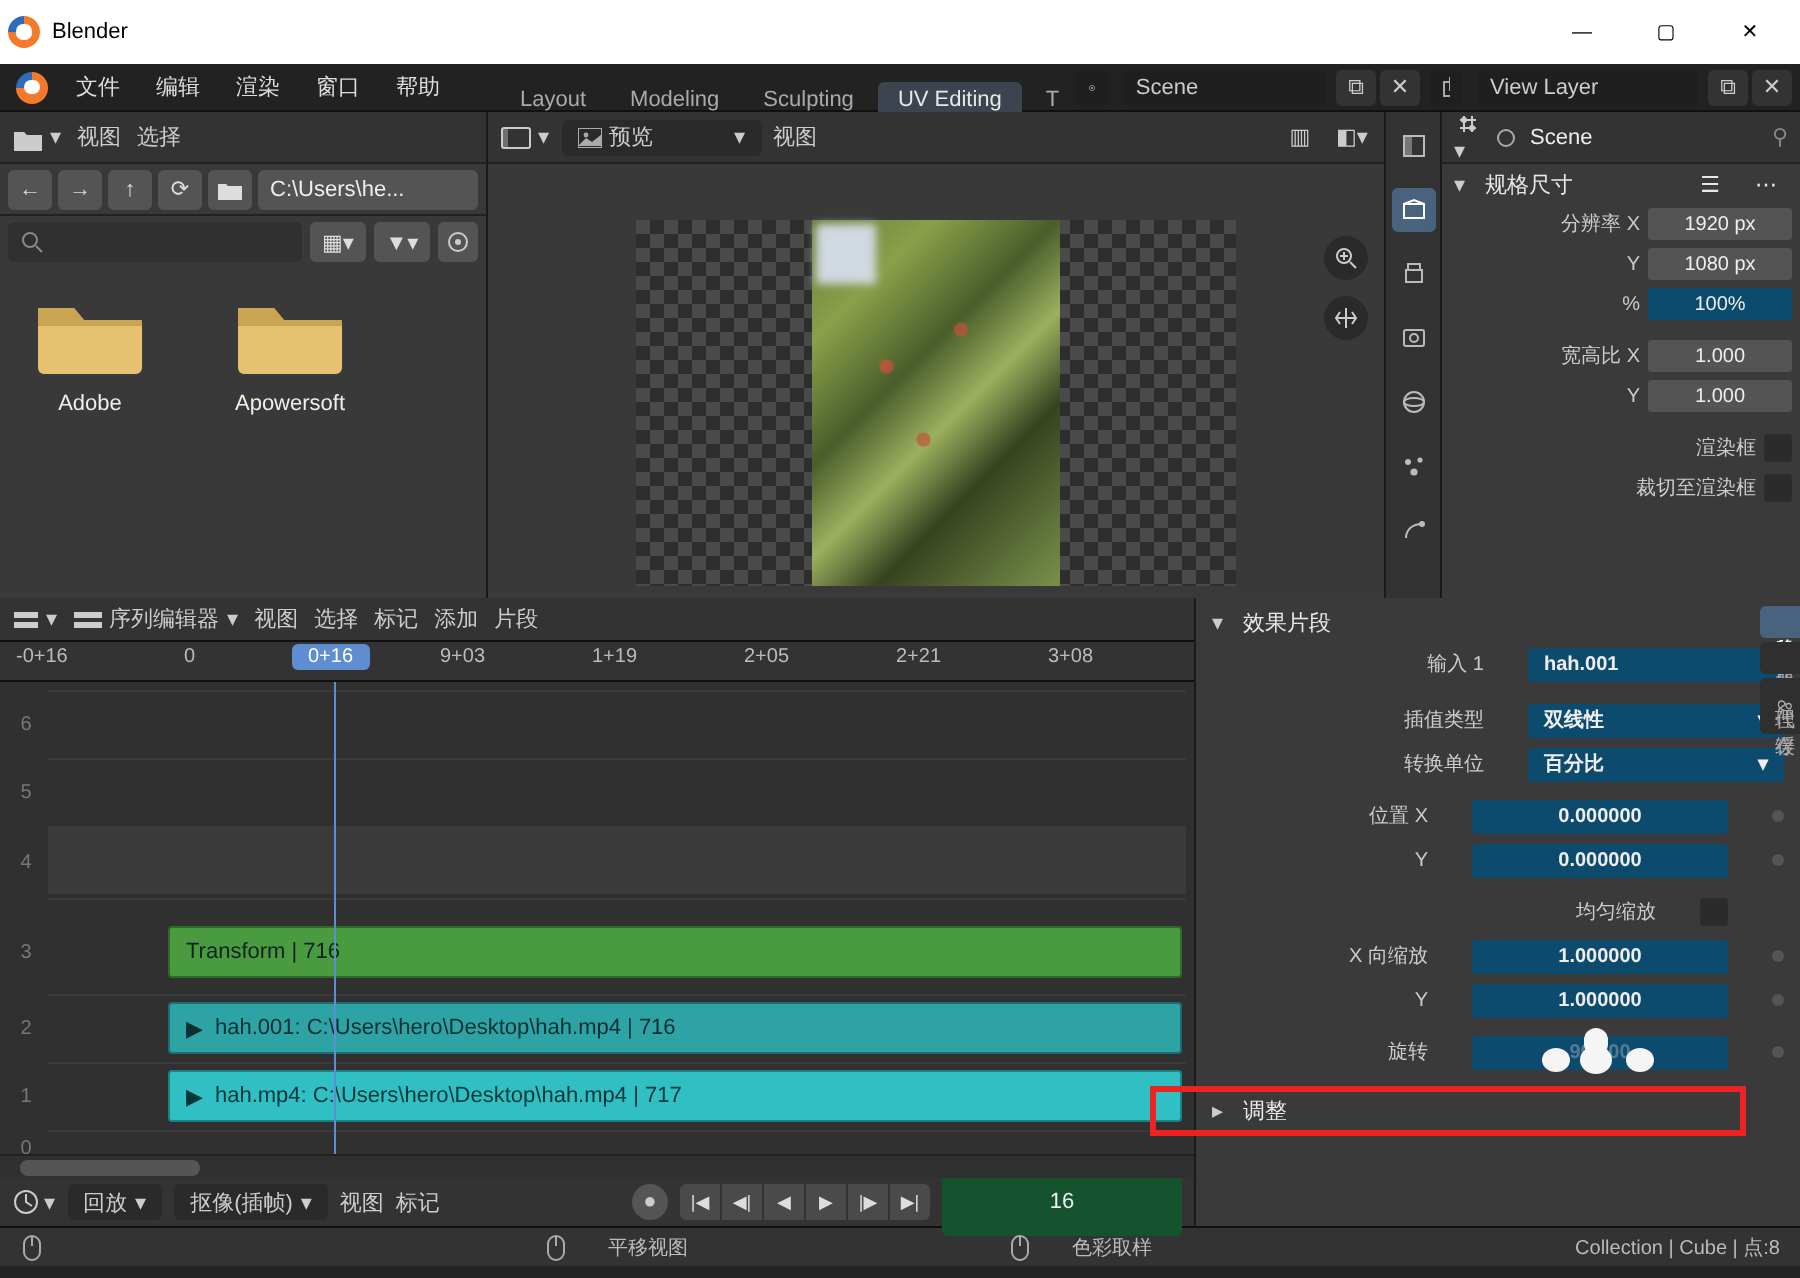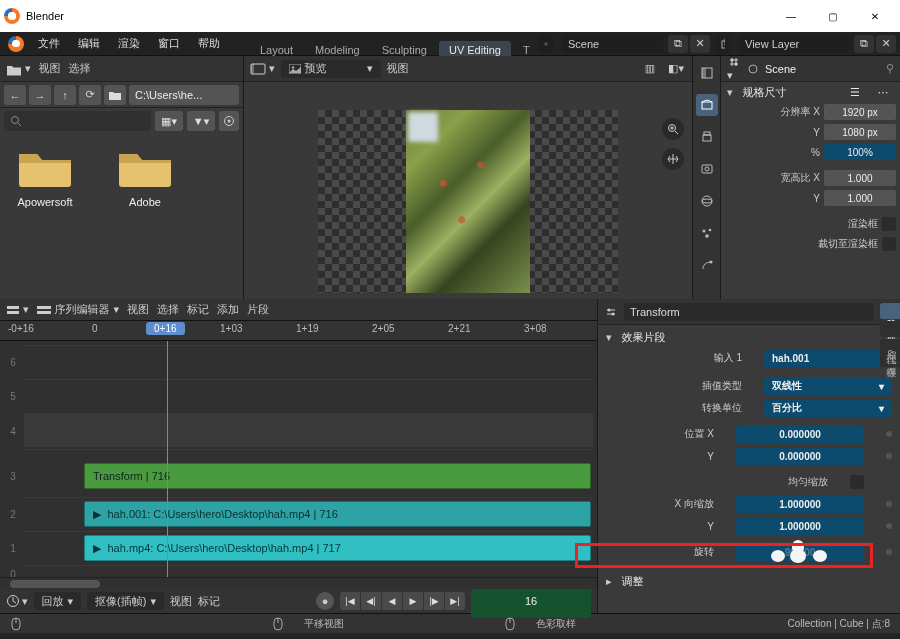--- a/index.html
+++ b/index.html
@@ -216,14 +216,14 @@
           <path d="M4 10h18l5 6h29v24a3 3 0 0 1-3 3H7a3 3 0 0 1-3-3z" fill="#e6c270"></path>
           <path d="M4 10h18l5 6h29v3H4z" fill="#c9a552"></path>
         </svg>
-        <div>Apowersoft</div>
+        <div>Adobe</div>
       </div>
       <div class="folderitem">
         <svg class="foldericon" viewBox="0 0 60 46">
           <path d="M4 10h18l5 6h29v24a3 3 0 0 1-3 3H7a3 3 0 0 1-3-3z" fill="#e6c270"></path>
           <path d="M4 10h18l5 6h29v3H4z" fill="#c9a552"></path>
         </svg>
-        <div>Adobe</div>
+        <div>Apowersoft</div>
       </div>
     </div>
   </div>

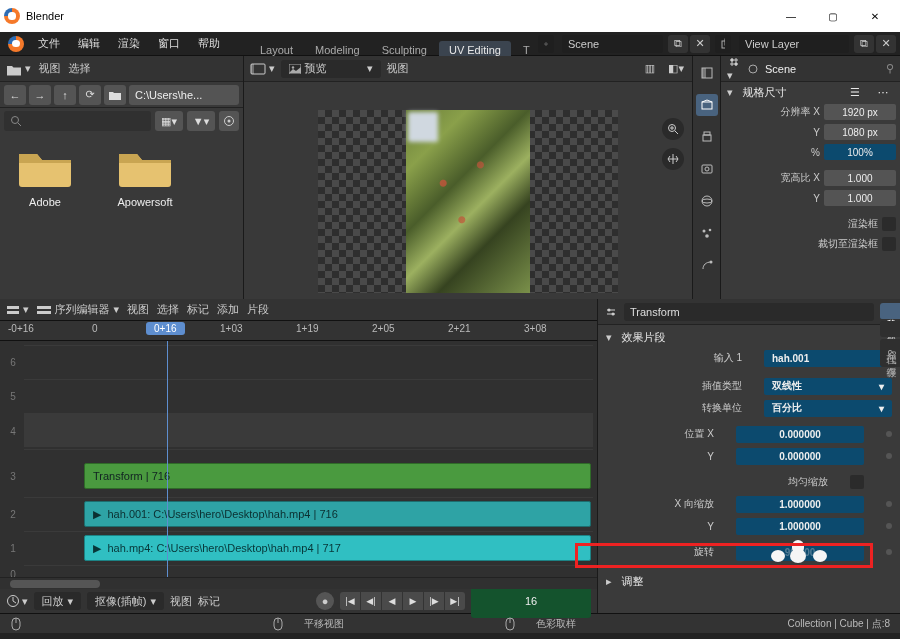--- a/index.html
+++ b/index.html
@@ -463,19 +463,6 @@
   </div>
 
   <div class="sidepanel">
-    <div class="sp-search">
-      <span>
-        <svg width="14" height="14">
-            <path d="M3 5h8M3 9h8" stroke="#ccc"></path>
-            <circle cx="5" cy="5" r="1.5" fill="#ccc"></circle>
-            <circle cx="9" cy="9" r="1.5" fill="#ccc"></circle>
-          </svg>
-      </span>
-      <div class="sp-input">
-          <span>Transform</span>
-        </div>
-      <div class="pcheck" style="background:#3a5a7a;display:flex;align-items:center;justify-content:center;color:#fff;font-size:9px">✓</div>
-    </div>
     <div class="sp-section">
       <div class="sp-head">
           <span class="tri down"></span>

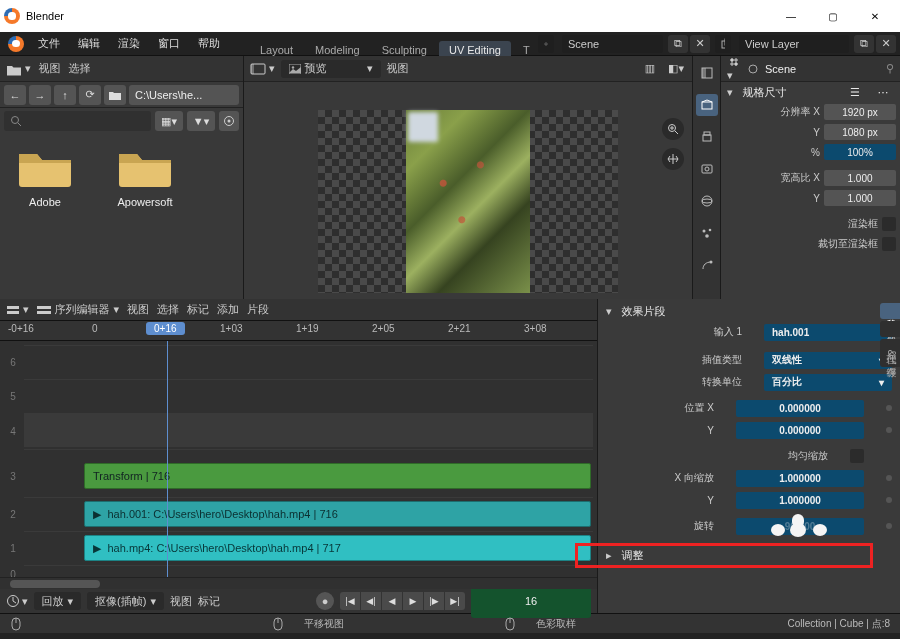--- a/index.html
+++ b/index.html
@@ -399,7 +399,7 @@
       <div class="tick" style="left:8px">-0+16</div>
       <div class="tick" style="left:92px">0</div>
       <div class="playhead" style="left:146px">0+16</div>
-      <div class="tick" style="left:220px">1+03</div>
+      <div class="tick" style="left:220px">9+03</div>
       <div class="tick" style="left:296px">1+19</div>
       <div class="tick" style="left:372px">2+05</div>
       <div class="tick" style="left:448px">2+21</div>

